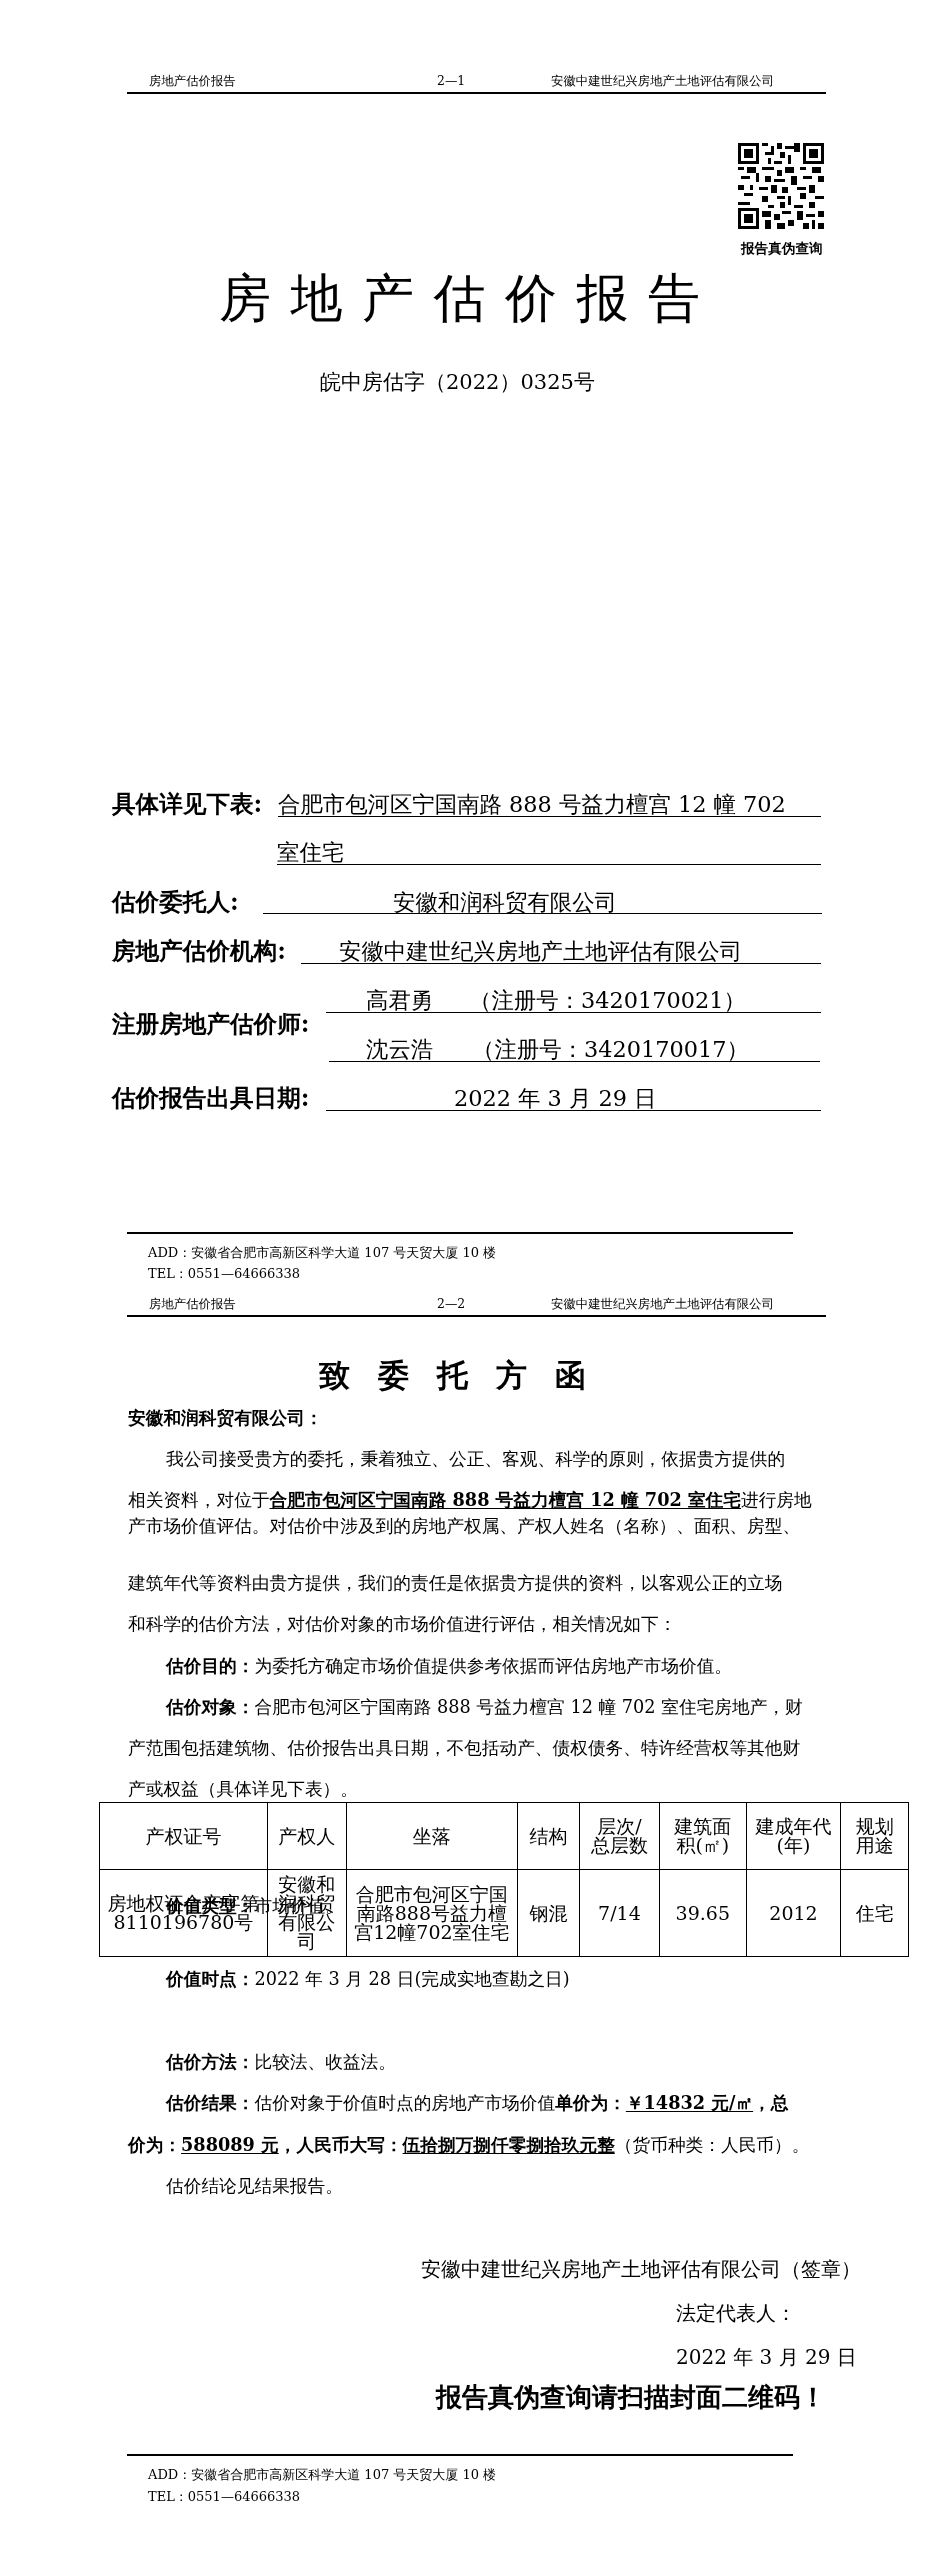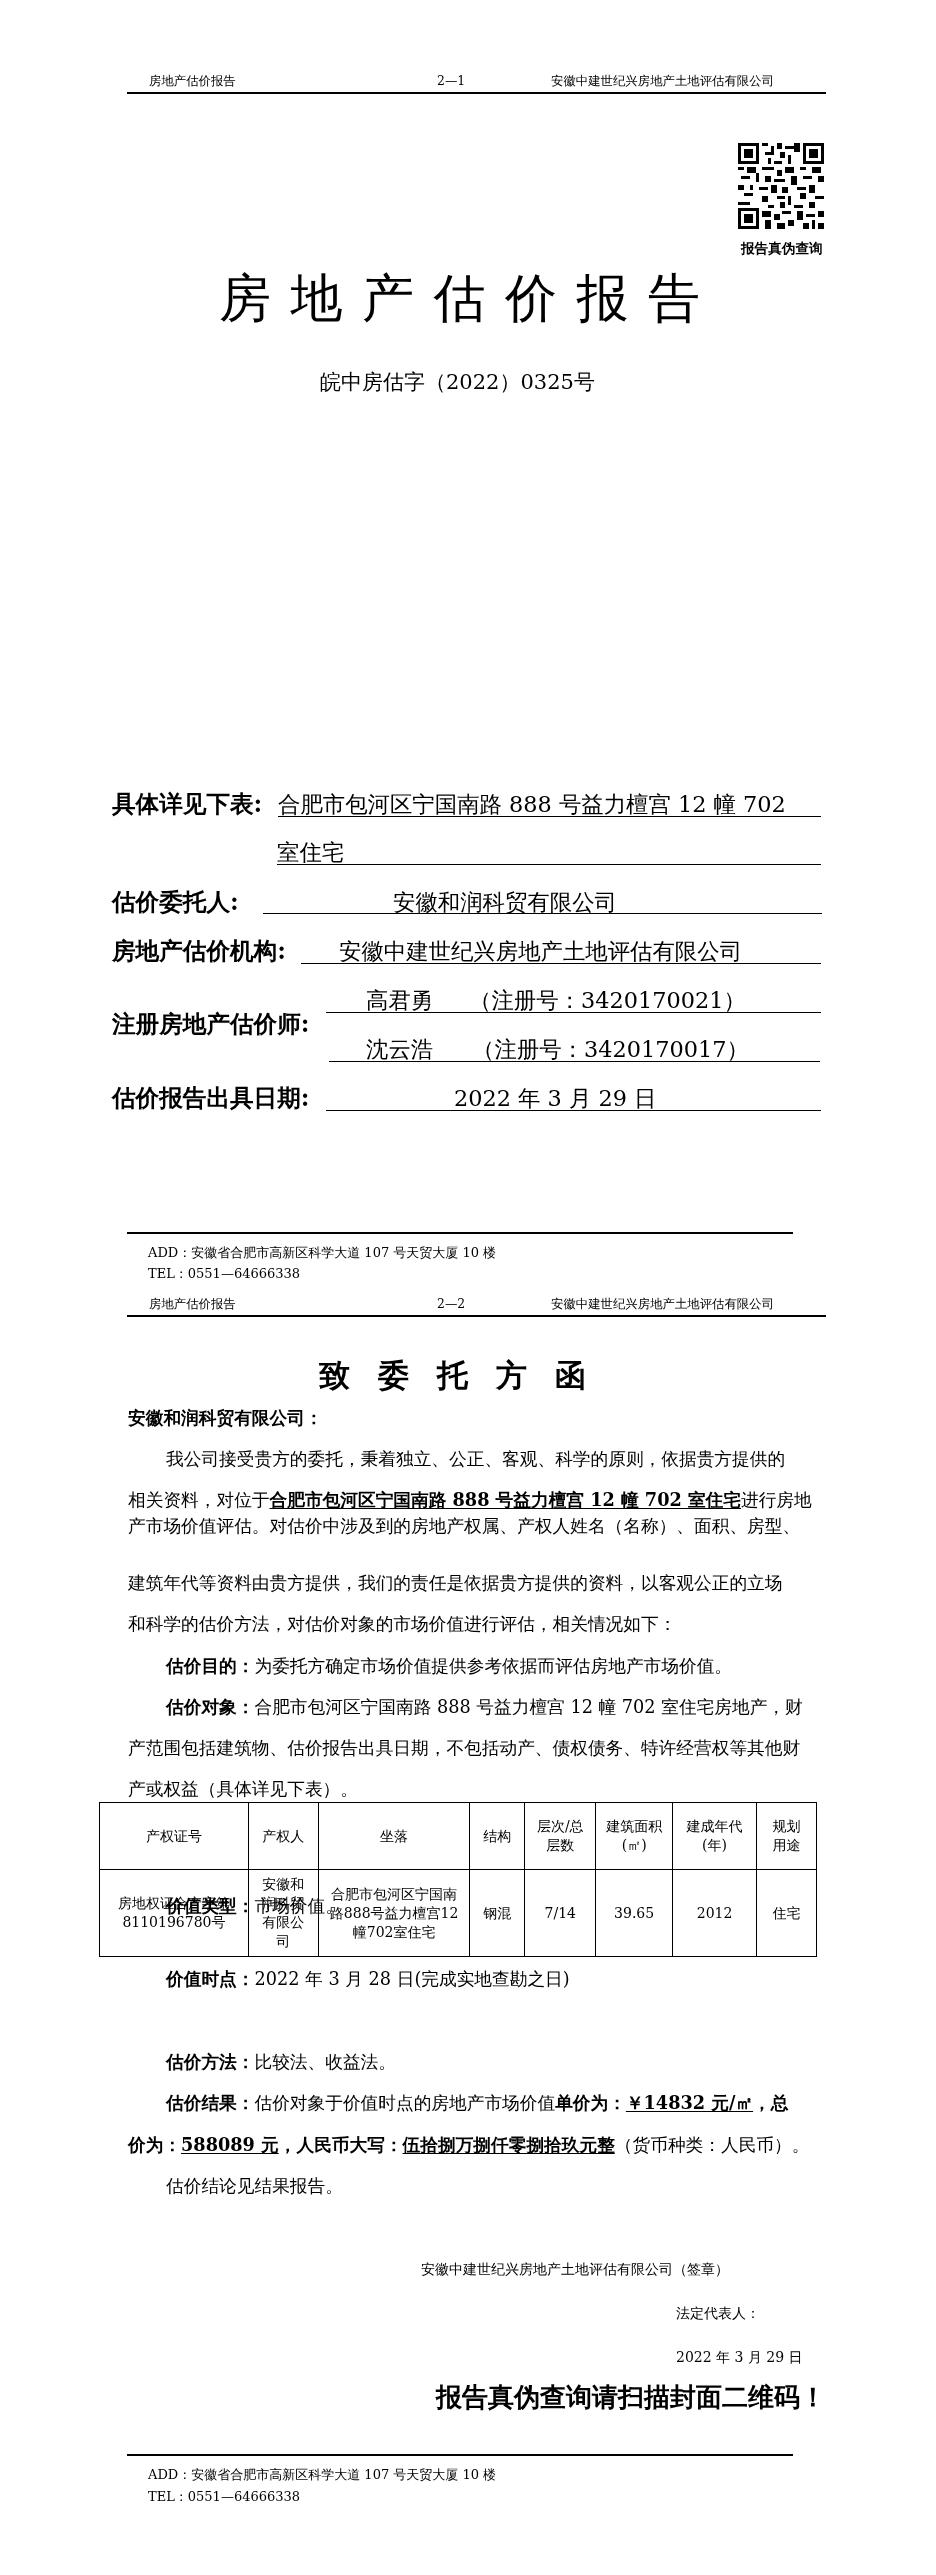--- a/index.html
+++ b/index.html
@@ -20,8 +20,8 @@
   .body-text { font-size: 17.7px; line-height: 20px; }
   .b { font-weight: bold; }
   .u { text-decoration: underline; text-underline-offset: 2.4px; }
-  table.prop { position: absolute; left: 99px; top: 1802px; width: 718px; border-collapse: collapse;
-               font-size: 14px; line-height: 19px; }
+  table.prop { position: absolute; left: 99px; top: 1802px; width: 810px; border-collapse: collapse;
+               font-size: 19px; line-height: 19px; }
   table.prop td, table.prop th { border: 1.2px solid #000; text-align: center; vertical-align: middle; font-weight: normal; padding: 0 2.4px; }
   table.prop tr.head { height: 67px; }
   table.prop tr.row { height: 87px; }

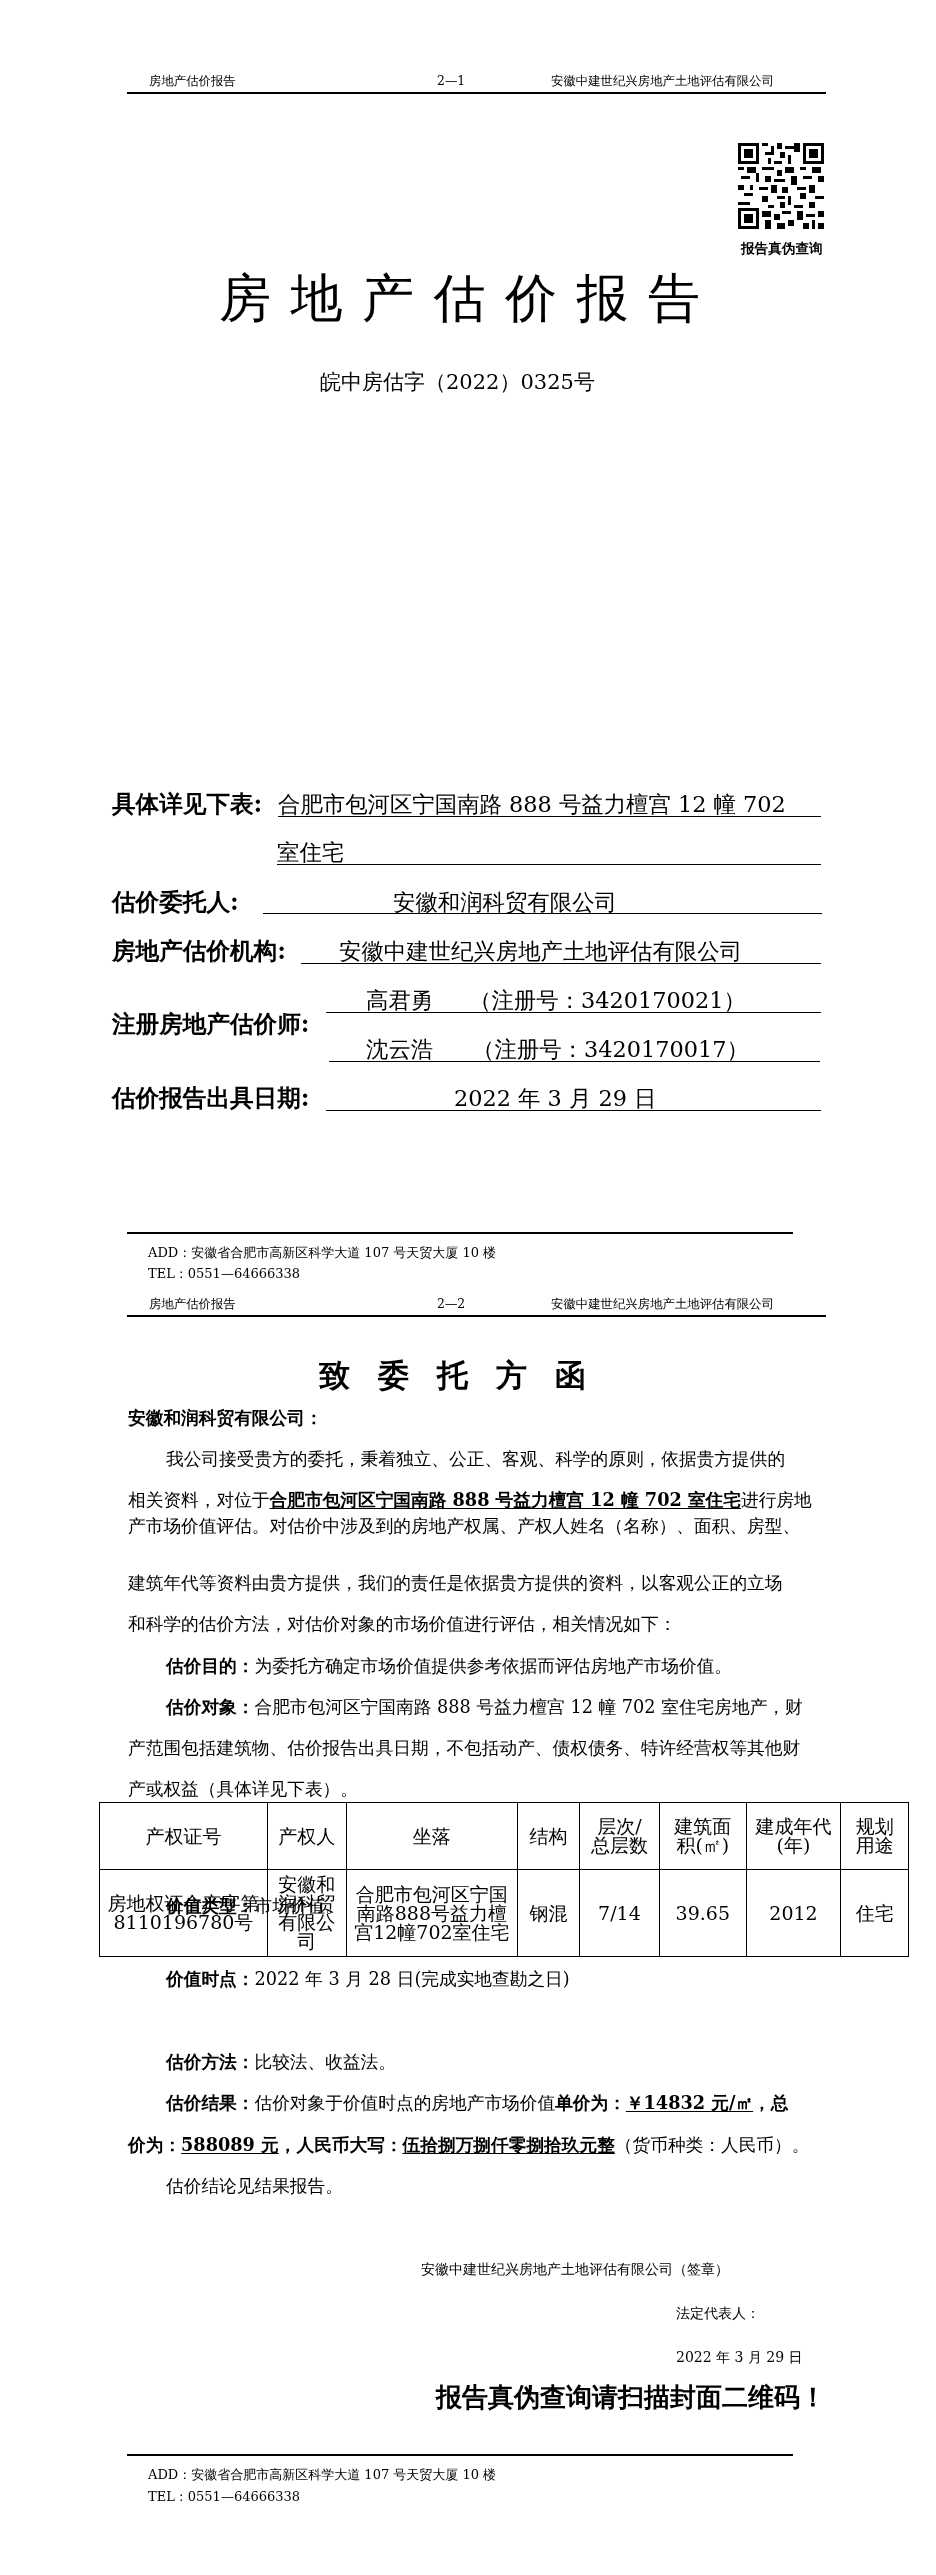--- a/index.html
+++ b/index.html
@@ -25,7 +25,7 @@
   table.prop td, table.prop th { border: 1.2px solid #000; text-align: center; vertical-align: middle; font-weight: normal; padding: 0 2.4px; }
   table.prop tr.head { height: 67px; }
   table.prop tr.row { height: 87px; }
-  .sig { font-size: 14px; line-height: 19px; }
+  .sig { font-size: 20px; line-height: 19px; }
   .notice { left: 436px; top: 2380px; font-size: 26px; font-weight: bold; }
 </style>
 </head>

